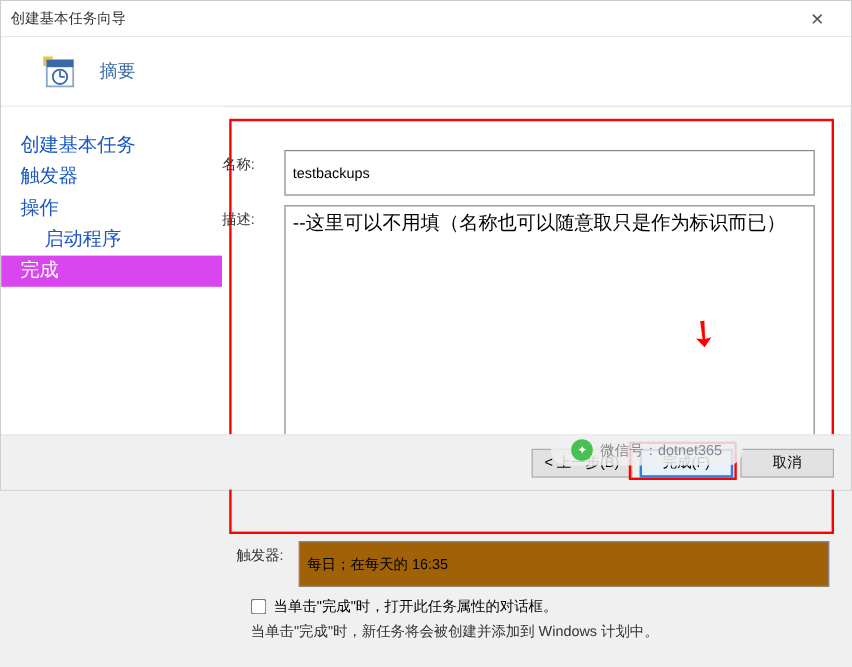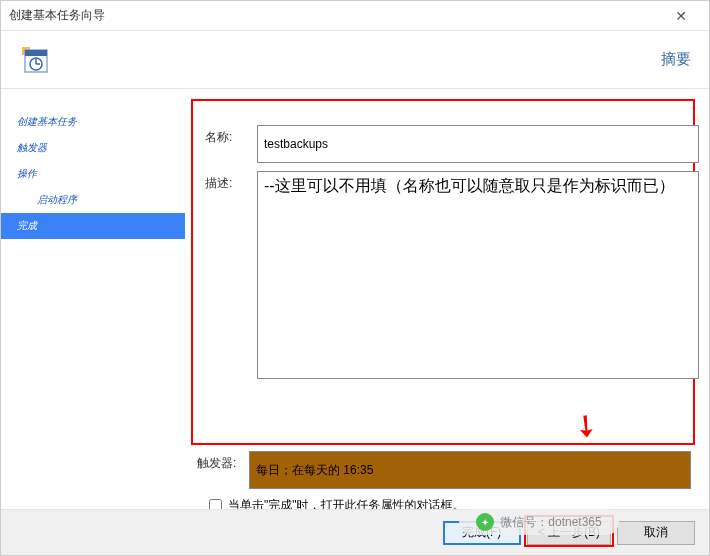--- a/index.html
+++ b/index.html
@@ -4,7 +4,7 @@
 <style>
   * { box-sizing: border-box; margin: 0; padding: 0; }
   html, body { width: 710px; height: 556px; font-family: "Microsoft YaHei", "Segoe UI", sans-serif; font-size: 12px; background: #f0f0f0; overflow: hidden; }
-  .window { width: 710px; height: 556px; background: #fff; border: 1px solid #ccc; display: flex; flex-direction: column; position: relative; }
+  .window { width: 710px; height: 409px; background: #fff; border: 1px solid #ccc; display: flex; flex-direction: column; position: relative; }
   .titlebar { height: 30px; display: flex; align-items: center; padding: 0 8px; border-bottom: 1px solid #e5e5e5; background: #fff; }
   .titlebar-text { flex: 1; color: #333; font-size: 12px; }
   .close-x { width: 40px; text-align: center; color: #555; font-size: 14px; cursor: pointer; }

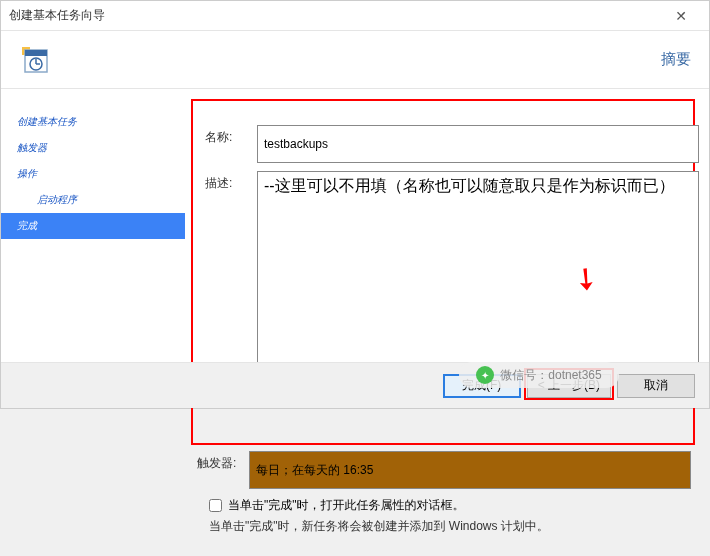--- a/index.html
+++ b/index.html
@@ -8,7 +8,7 @@
   .titlebar { height: 30px; display: flex; align-items: center; padding: 0 8px; border-bottom: 1px solid #e5e5e5; background: #fff; }
   .titlebar-text { flex: 1; color: #333; font-size: 12px; }
   .close-x { width: 40px; text-align: center; color: #555; font-size: 14px; cursor: pointer; }
-  .header { height: 58px; display: flex; align-items: center; padding: 0 18px; border-bottom: 1px solid #e5e5e5; background: #fff; justify-content: space-between; }
+  .header { height: 58px; display: flex; align-items: center; padding: 0 32px; border-bottom: 1px solid #e5e5e5; background: #fff; }
   .header-icon { width: 32px; height: 32px; margin-right: 18px; position: relative; }
   .header-title { font-size: 15px; color: #3a6aa5; }
   .body { flex: 1; display: flex; }

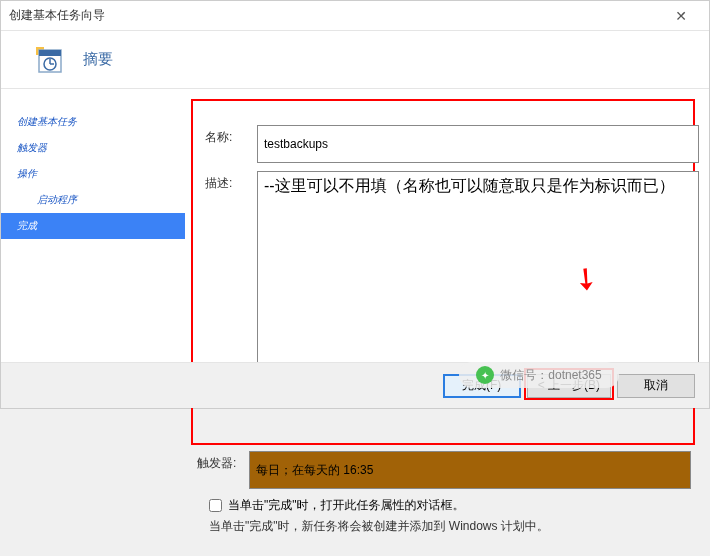--- a/index.html
+++ b/index.html
@@ -13,7 +13,7 @@
   .header-title { font-size: 15px; color: #3a6aa5; }
   .body { flex: 1; display: flex; }
   .sidebar { width: 184px; background: #fff; padding-top: 20px; }
-  .side-item { padding: 4px 16px; color: #1a56c4; cursor: pointer; font-size: 10px; line-height: 18px; font-style: italic; }
+  .side-item { padding: 4px 16px; color: #1a56c4; cursor: pointer; font-size: 16px; line-height: 18px; }
   .side-item.indent { padding-left: 36px; }
   .side-item.active { background: #3b82f6; color: #fff; }
   .content { flex: 1; position: relative; }

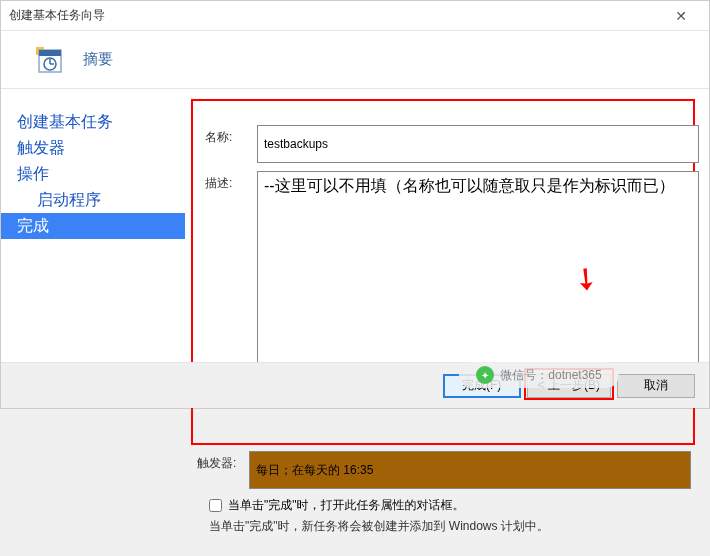--- a/index.html
+++ b/index.html
@@ -18,7 +18,7 @@
   .side-item.active { background: #3b82f6; color: #fff; }
   .content { flex: 1; position: relative; }
   .red-box { position: absolute; left: 6px; top: 10px; width: 504px; height: 346px; border: 2px solid #ff0000; pointer-events: none; }
-  .form { position: absolute; left: 20px; top: 36px; width: 494px; }
+  .form { position: absolute; left: 0; top: 36px; width: 494px; }
   .row { display: flex; align-items: flex-start; margin-bottom: 8px; }
   .row .lbl { width: 52px; color: #333; padding-top: 4px; text-align: left; }
   .row input[type=text] { flex: 1; height: 22px; border: 1px solid #888; padding: 18px 6px; font-size: 12px; font-family: inherit; }

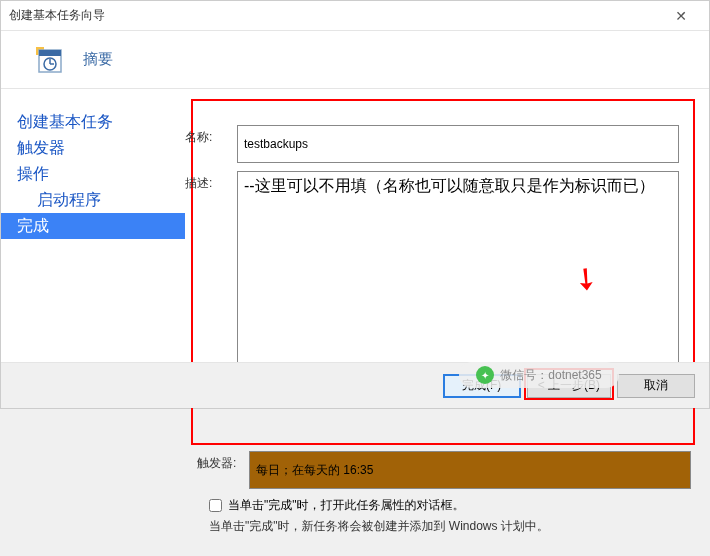--- a/index.html
+++ b/index.html
@@ -15,7 +15,7 @@
   .sidebar { width: 184px; background: #fff; padding-top: 20px; }
   .side-item { padding: 4px 16px; color: #1a56c4; cursor: pointer; font-size: 16px; line-height: 18px; }
   .side-item.indent { padding-left: 36px; }
-  .side-item.active { background: #3b82f6; color: #fff; }
+  .side-item.active { background: #d946ef; color: #fff; }
   .content { flex: 1; position: relative; }
   .red-box { position: absolute; left: 6px; top: 10px; width: 504px; height: 346px; border: 2px solid #ff0000; pointer-events: none; }
   .form { position: absolute; left: 0; top: 36px; width: 494px; }

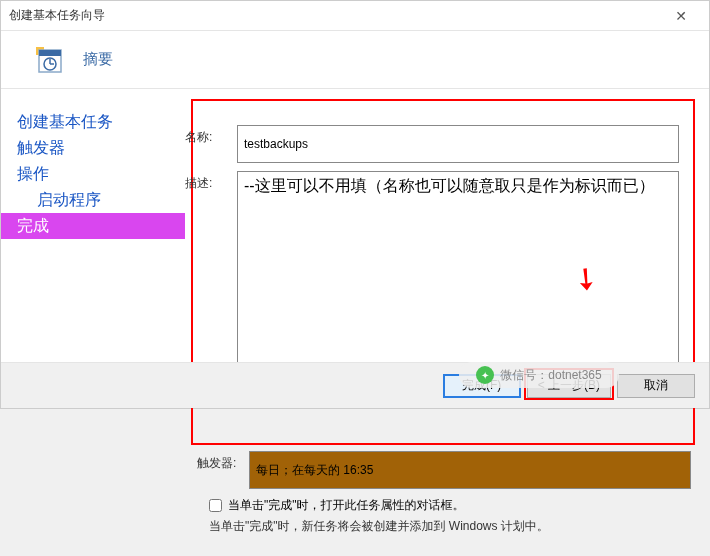--- a/index.html
+++ b/index.html
@@ -102,8 +102,8 @@
   </div>
 
   <div class="footer">
+    <button class="btn">&lt; 上一步(B)</button>
     <button class="btn primary">完成(F)</button>
-    <button class="btn">&lt; 上一步(B)</button>
     <button class="btn">取消</button>
     <div class="btn-red"></div>
   </div>

